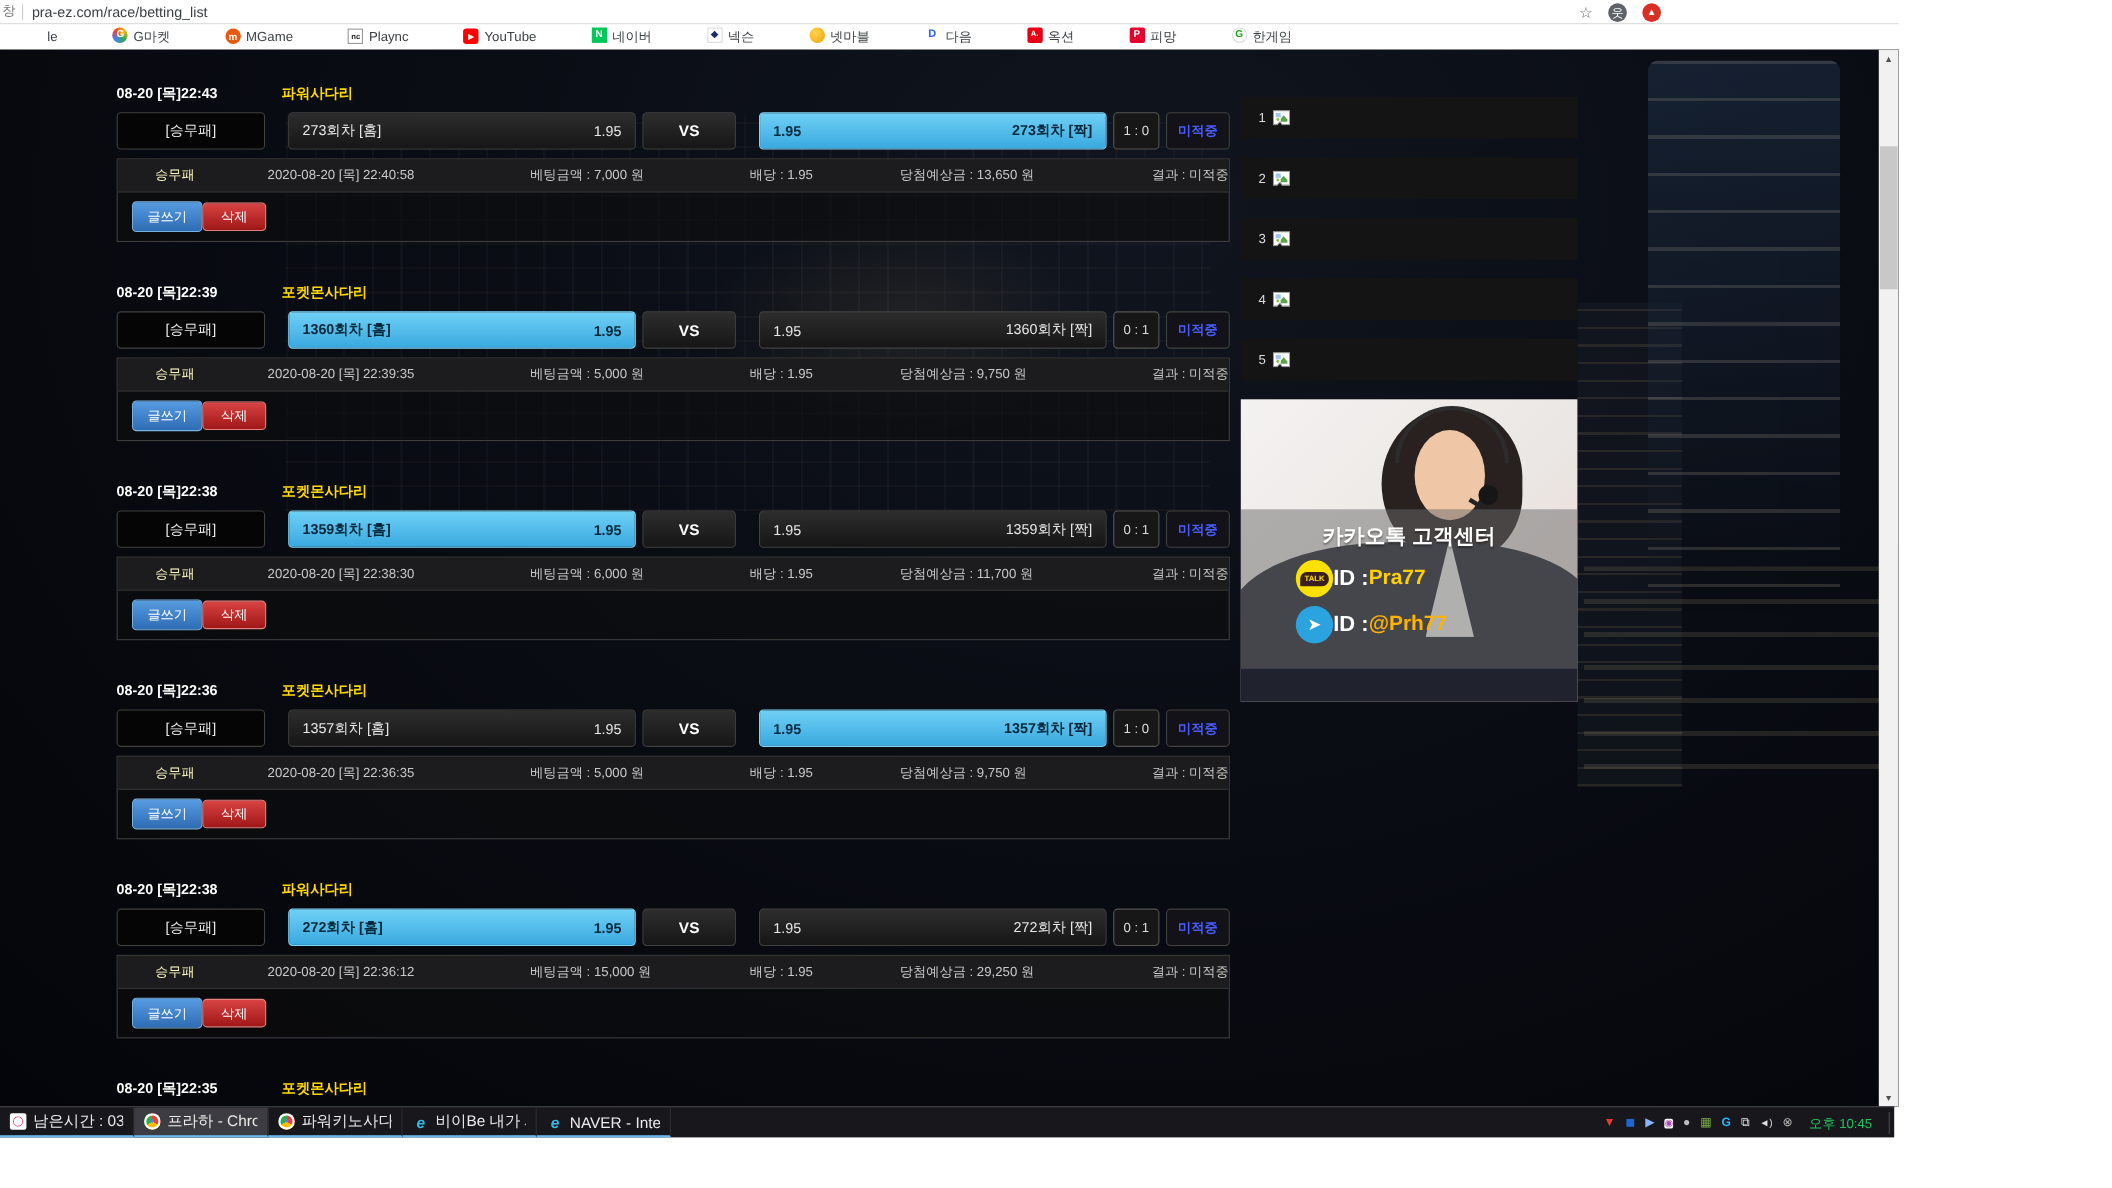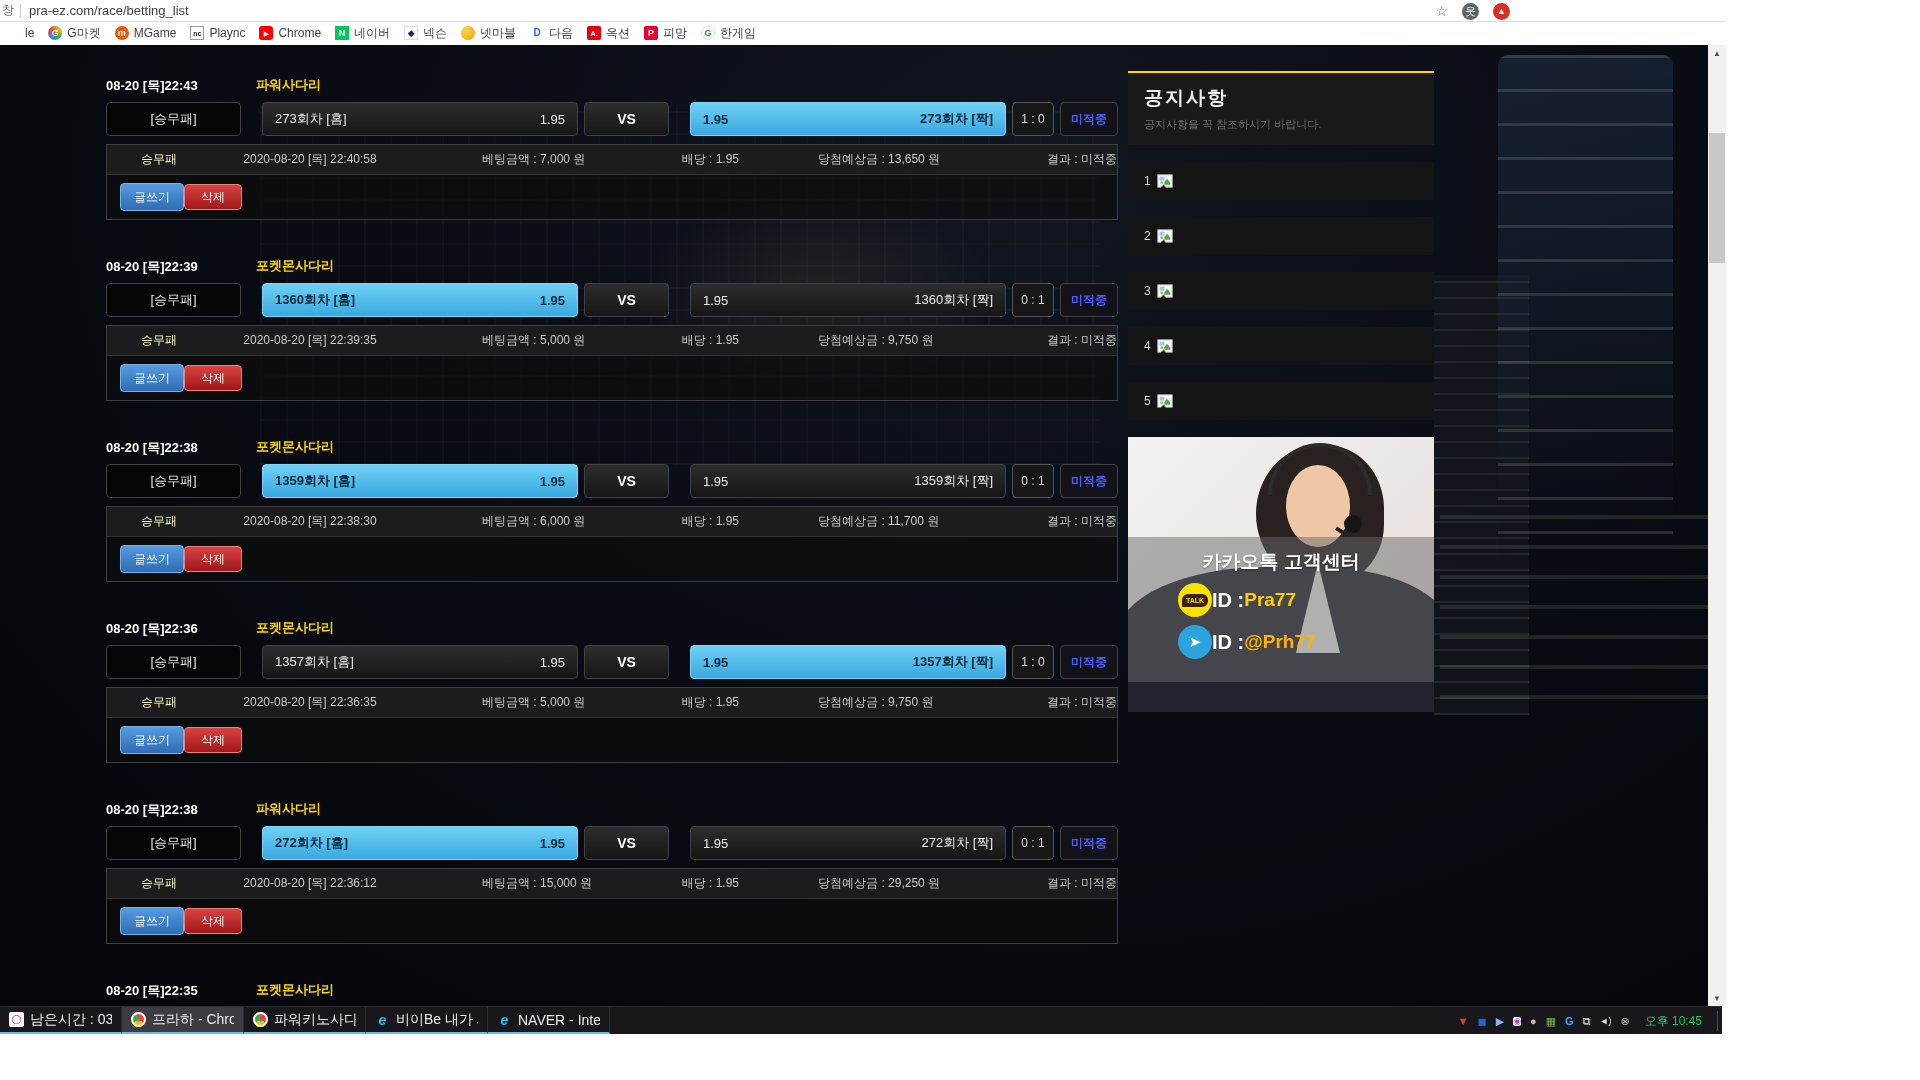--- a/index.html
+++ b/index.html
@@ -20,7 +20,7 @@
   .update-badge { width:17px; height:17px; border-radius:50%; background:#d93025; color:#fff; font-size:9px;
     display:flex; align-items:center; justify-content:center; font-weight:bold; }
   .bookmarks { height:22px; display:flex; align-items:center; padding-left:1px; gap:4px; }
-  .bm { display:flex; align-items:center; gap:5px; padding:2px 5px; cursor:pointer; }
+  .bm { display:flex; gap:5px; padding:2px 23px; cursor:pointer; }
   .bm-ico { width:14px; height:14px; display:flex; align-items:center; justify-content:center;
     font-size:9px; font-weight:bold; line-height:1; }
   .bm-label { font-size:12px; color:#3c4043; white-space:nowrap; }

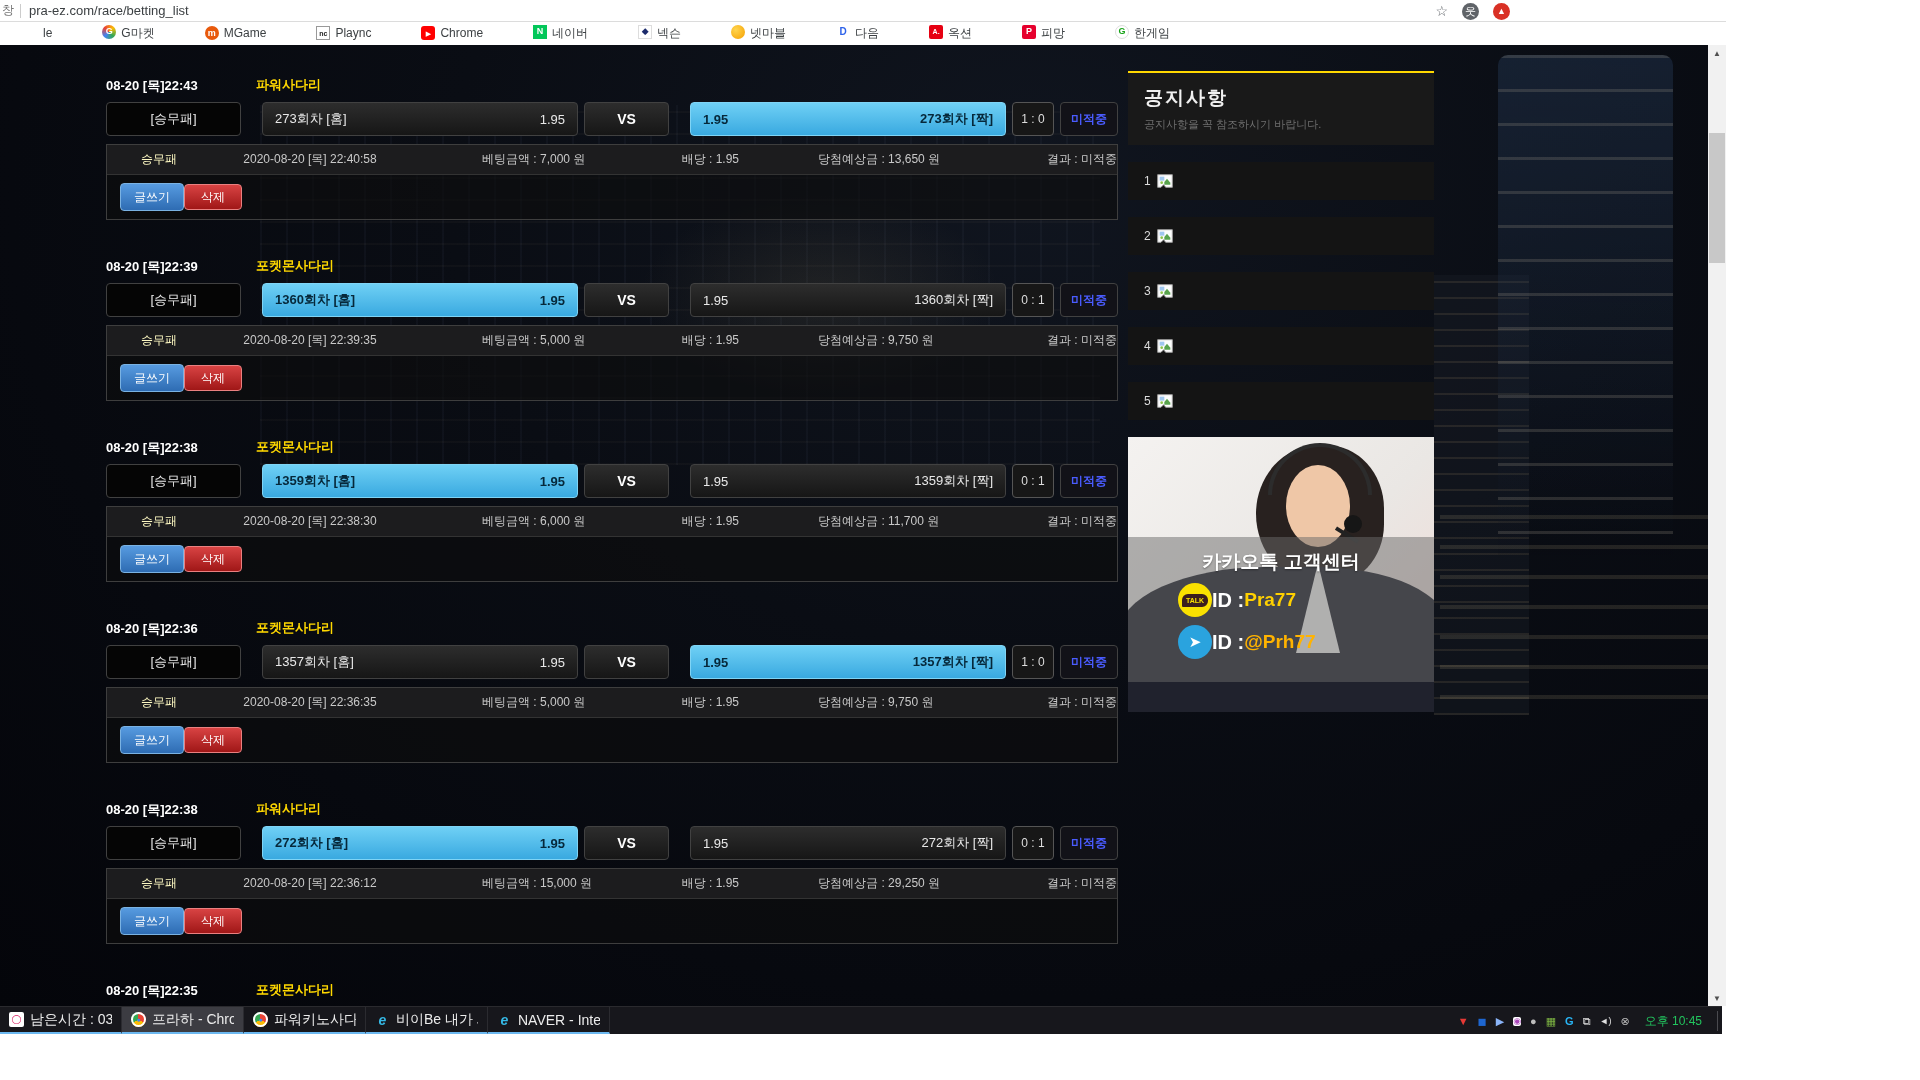--- a/index.html
+++ b/index.html
@@ -167,7 +167,7 @@
 
       <span class="bm">
         <span class="bm-ico" style="background: rgb(255, 0, 0); color: rgb(255, 255, 255); border-radius: 3px; font-size: 7px;">▶</span>
-        <span class="bm-label">Chrome</span>
+        <span class="bm-label">YouTube</span>
       </span>
 
       <span class="bm">

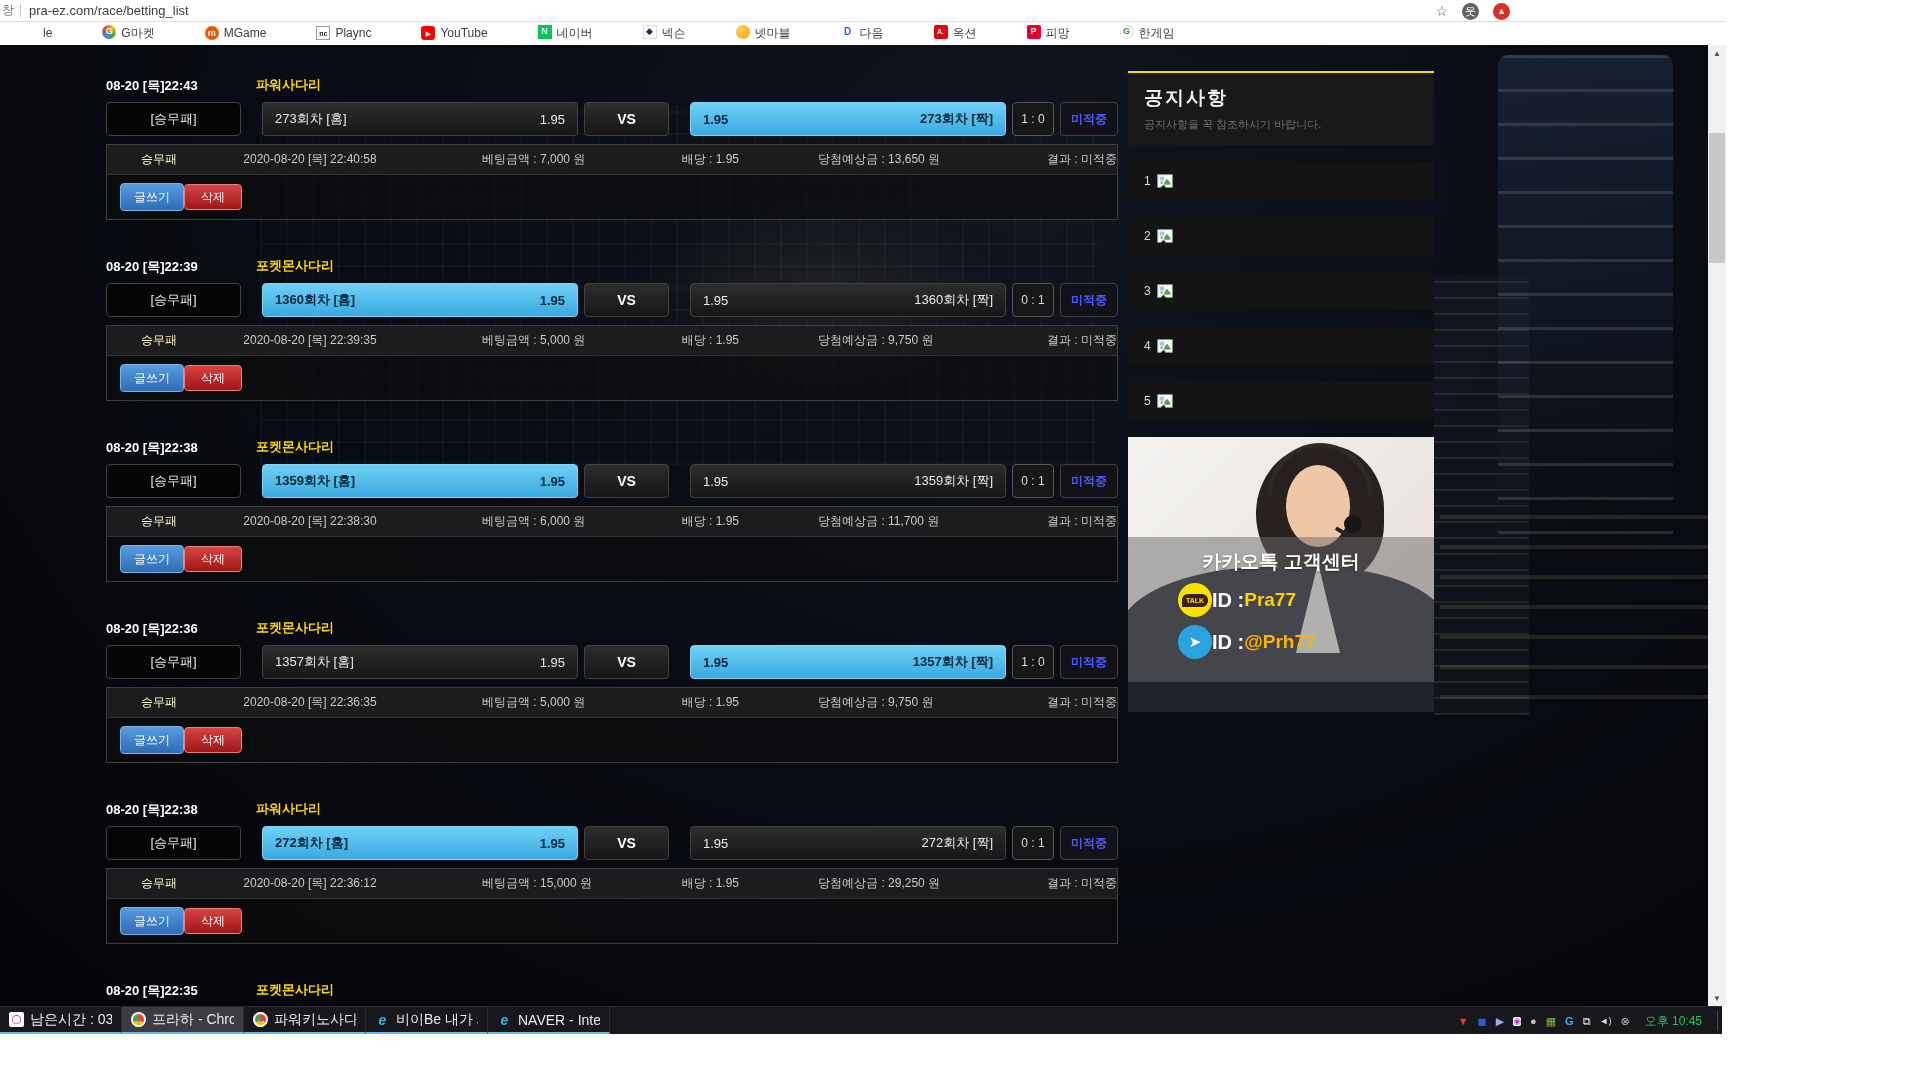--- a/index.html
+++ b/index.html
@@ -401,10 +401,6 @@
     </div>
 
   <div class="abs sidebar">
-    <div class="notice-head">
-      <div class="notice-title">공지사항</div>
-      <div class="notice-sub">공지사항을 꼭 참조하시기 바랍니다.</div>
-    </div>
     <div class="notice-list">
 
         <div class="notice-row">

